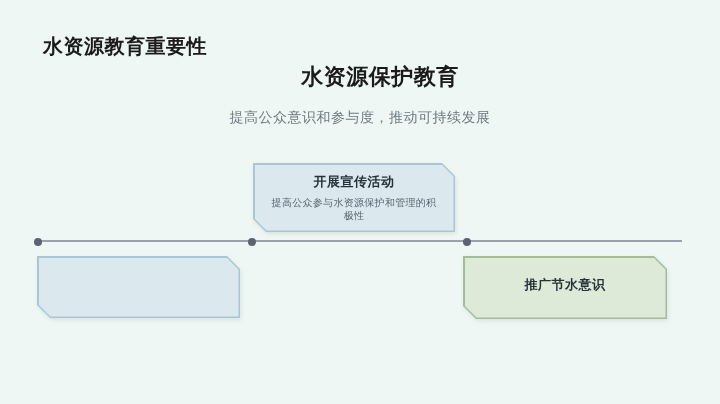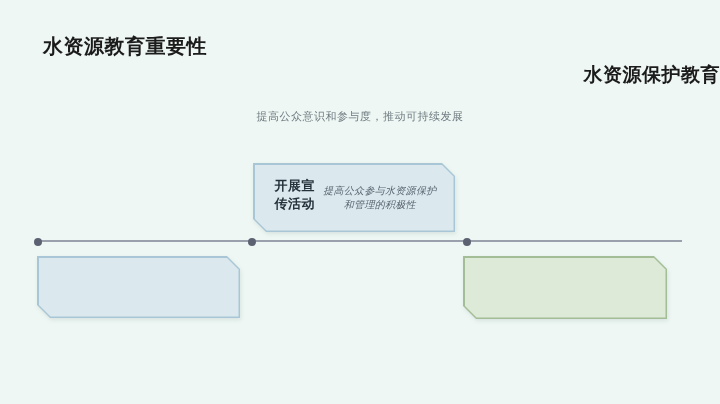--- a/index.html
+++ b/index.html
@@ -39,8 +39,8 @@
     position:absolute;
     left:0;top:62px;
     width:100%;
-    text-align:right;
-    font-size:19px;
+    text-align:center;
+    font-size:22px;
     font-weight:bold;
     color:var(--title-color);
     letter-spacing:0.5px;

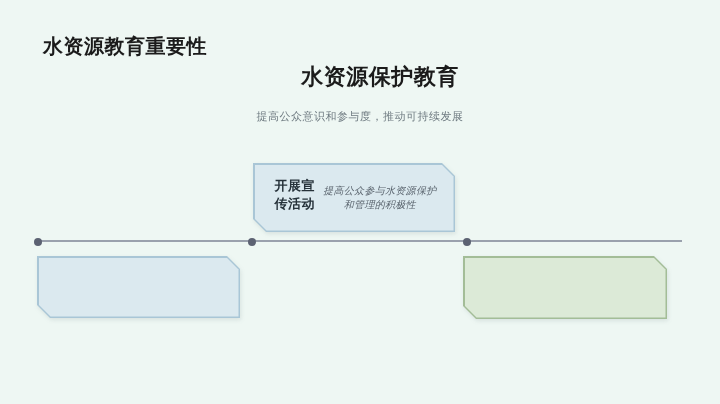--- a/index.html
+++ b/index.html
@@ -51,7 +51,7 @@
     left:0;top:109px;
     width:100%;
     text-align:center;
-    font-size:11px;
+    font-size:14px;
     color:var(--subtitle-color);
     letter-spacing:0.5px;
   }

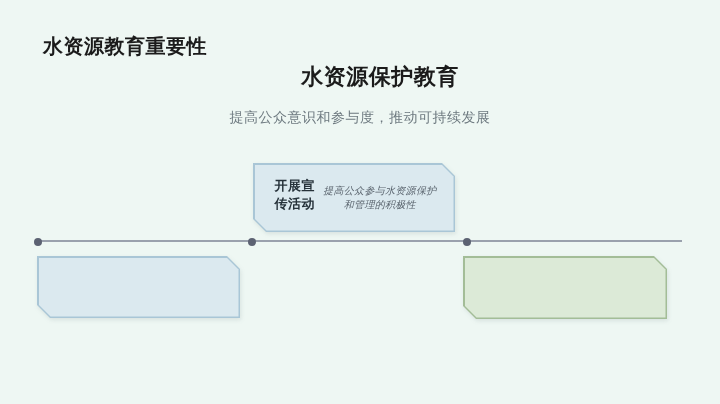--- a/index.html
+++ b/index.html
@@ -90,7 +90,7 @@
   .card-content{
     position:absolute;inset:0;
     display:flex;
-    flex-direction:row;
+    flex-direction:column;
     justify-content:center;
     align-items:center;
     padding:6px 16px;

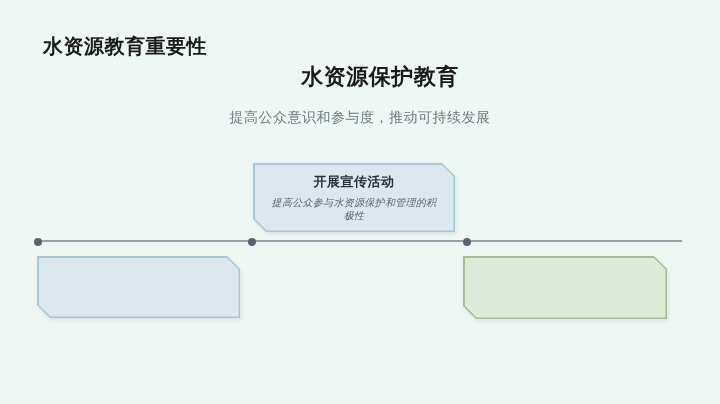--- a/index.html
+++ b/index.html
@@ -108,7 +108,6 @@
     line-height:1.35;
     color:var(--card-desc-color);
     letter-spacing:0.3px;
-    font-style:italic;
   }
   .card-mid{left:253px;top:163px;width:202px;height:69px;}
   .card-left{left:37px;top:256px;width:203px;height:62px;}

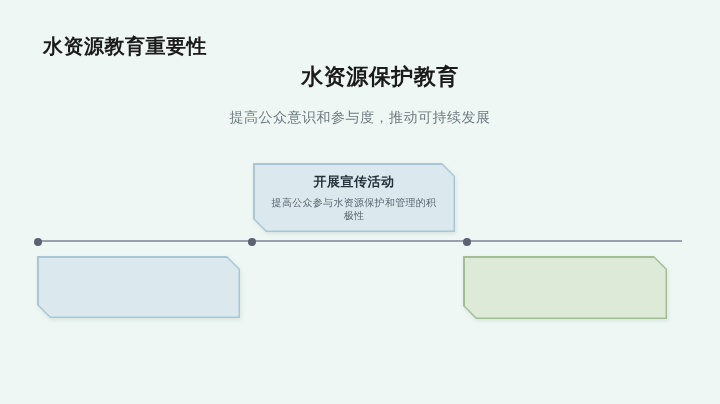--- a/index.html
+++ b/index.html
@@ -152,6 +152,7 @@
       <div class="card-fill"></div>
     </div>
     <div class="card-content">
+      <div class="card-title">推广节水意识</div>
     </div>
   </div>
 

